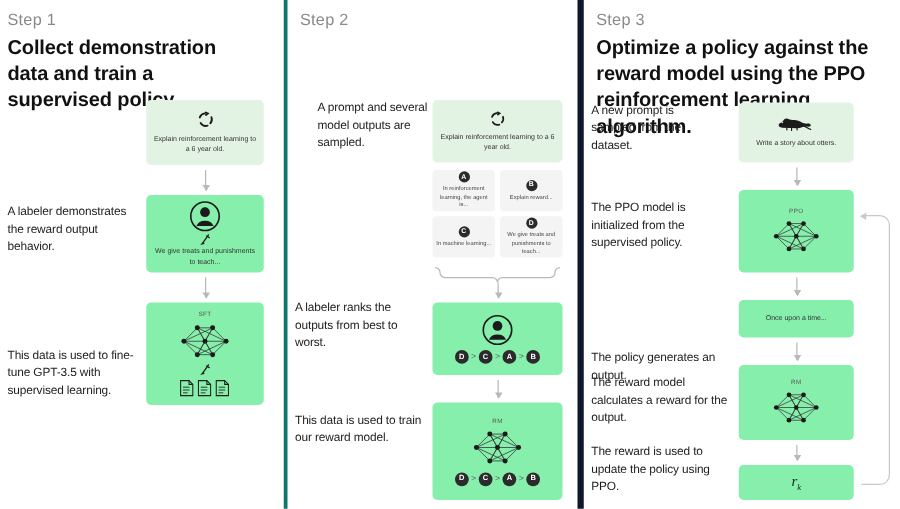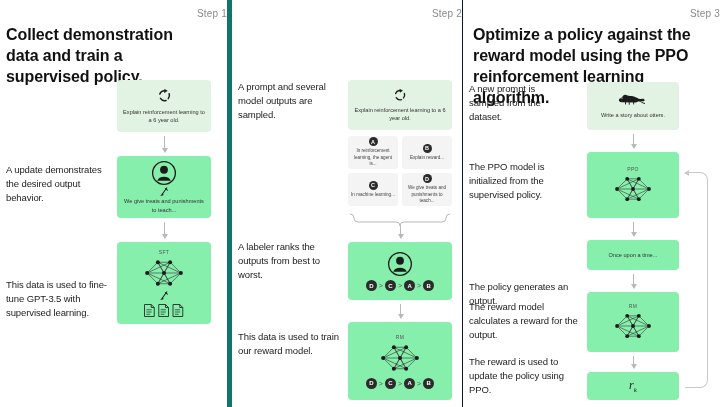--- a/index.html
+++ b/index.html
@@ -17,7 +17,7 @@
   .col2{width:235px;padding:6px 0 0 8px;border-left:5px solid #0f766e;}
   .col3{width:258px;padding:6px 0 0 8px;border-left:1px solid #0f172a;}
 
-  .step-label{font-size:10px;color:#8a8a8a;letter-spacing:.2px;margin:2px 0 5px 2px;text-align:right;}
+  .step-label{font-size:13px;color:#8a8a8a;letter-spacing:.2px;margin:2px 0 5px 2px;}
   .step-title{font-size:16px;font-weight:bold;line-height:1.32;color:#111;margin:0 0 6px 2px;letter-spacing:-.1px;}
   .col3 .step-title{max-width:244px;}
   .col2 .step-title{max-width:222px;}

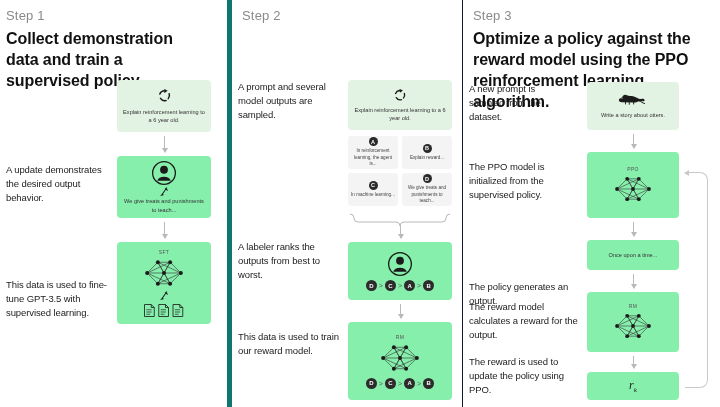--- a/index.html
+++ b/index.html
@@ -14,7 +14,7 @@
   .board{position:absolute;inset:0;display:flex;}
   .col{position:relative;box-sizing:border-box;}
   .col1{width:227px;padding:6px 0 0 4px;}
-  .col2{width:235px;padding:6px 0 0 8px;border-left:5px solid #0f766e;}
+  .col2{width:235px;padding:6px 0 0 8px;border-left:3px solid #0f766e;}
   .col3{width:258px;padding:6px 0 0 8px;border-left:1px solid #0f172a;}
 
   .step-label{font-size:13px;color:#8a8a8a;letter-spacing:.2px;margin:2px 0 5px 2px;}

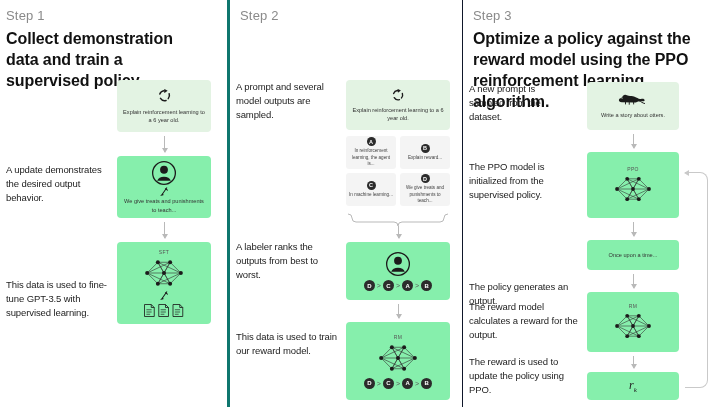--- a/index.html
+++ b/index.html
@@ -15,7 +15,7 @@
   .col{position:relative;box-sizing:border-box;}
   .col1{width:227px;padding:6px 0 0 4px;}
   .col2{width:235px;padding:6px 0 0 8px;border-left:3px solid #0f766e;}
-  .col3{width:258px;padding:6px 0 0 8px;border-left:1px solid #0f172a;}
+  .col3{width:258px;padding:6px 0 0 8px;border-left:5px solid #0f172a;}
 
   .step-label{font-size:13px;color:#8a8a8a;letter-spacing:.2px;margin:2px 0 5px 2px;}
   .step-title{font-size:16px;font-weight:bold;line-height:1.32;color:#111;margin:0 0 6px 2px;letter-spacing:-.1px;}

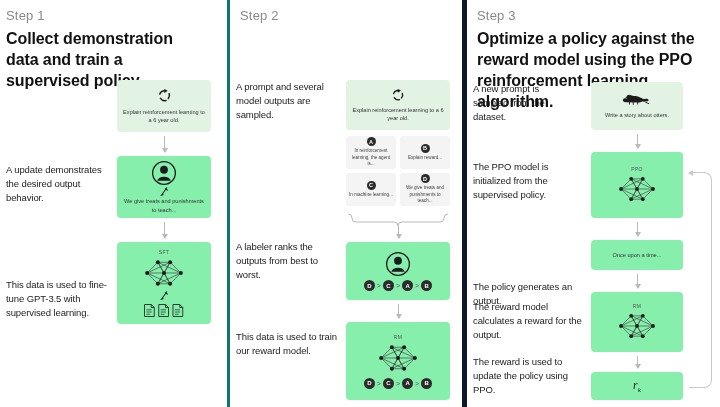--- a/index.html
+++ b/index.html
@@ -165,7 +165,7 @@
   <div class="col col2">
     <div class="step-label">Step 2</div>
 
-    <div class="caption" style="left:6px;top:80px;width:100px;">A prompt and several model outputs are sampled.</div>
+    <div class="caption" style="left:24px;top:80px;width:100px;">A prompt and several model outputs are sampled.</div>
     <div class="caption" style="left:6px;top:240px;width:108px;">A labeler ranks the outputs from best to worst.</div>
     <div class="caption" style="left:6px;top:330px;width:104px;">This data is used to train our reward model.</div>
 

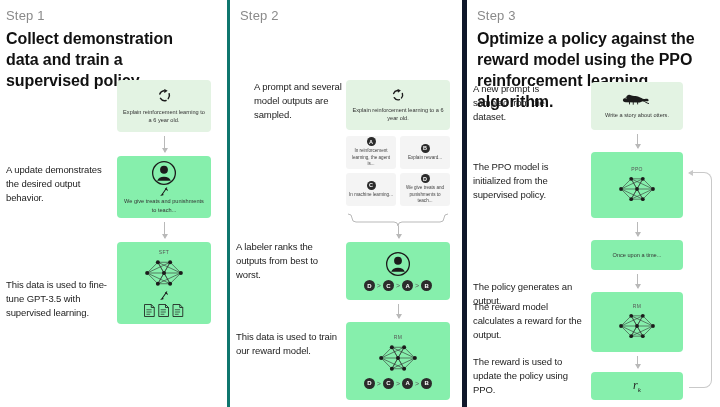--- a/index.html
+++ b/index.html
@@ -64,7 +64,7 @@
     <div class="step-label">Step 1</div>
     <div class="step-title">Collect demonstration data and train a supervised policy.</div>
 
-    <div class="caption" style="left:6px;top:163px;width:110px;">A update demonstrates the desired output behavior.</div>
+    <div class="caption" style="left:6px;top:163px;width:110px;">A labeler demonstrates the reward output behavior.</div>
     <div class="caption" style="left:6px;top:278px;width:112px;">This data is used to fine-tune GPT-3.5 with supervised learning.</div>
 
     <div class="node green" style="left:117px;top:80px;width:94px;height:52px;">

